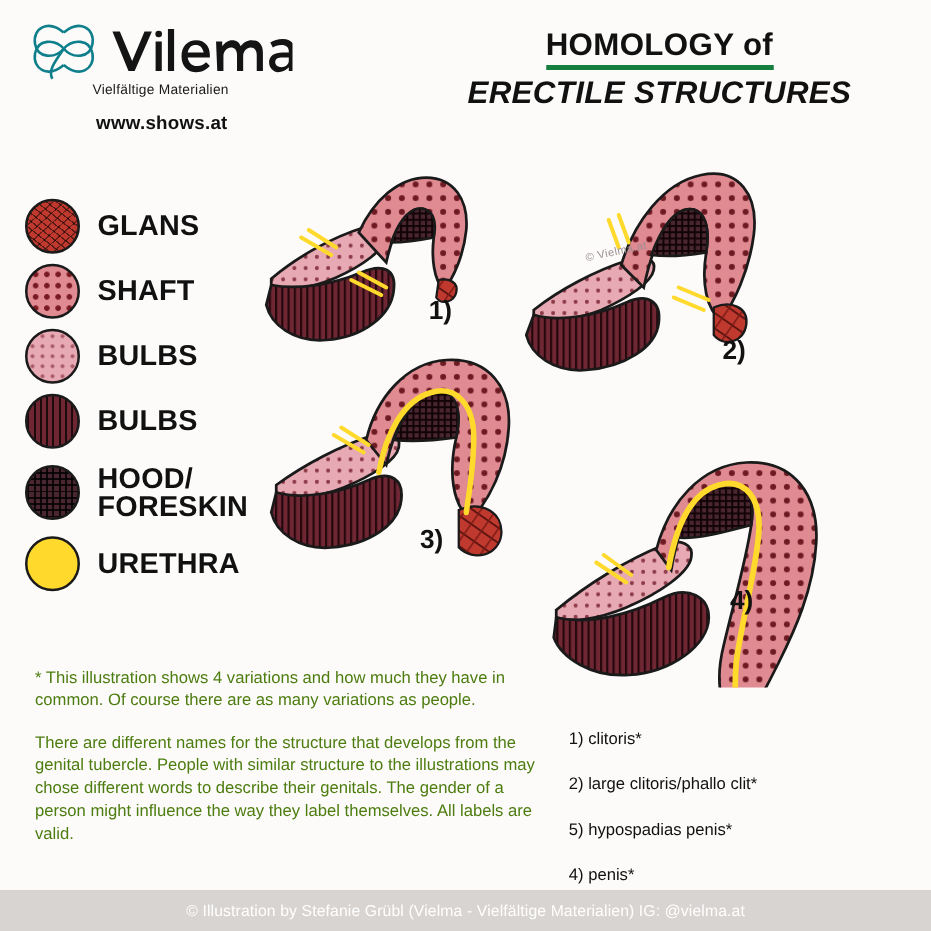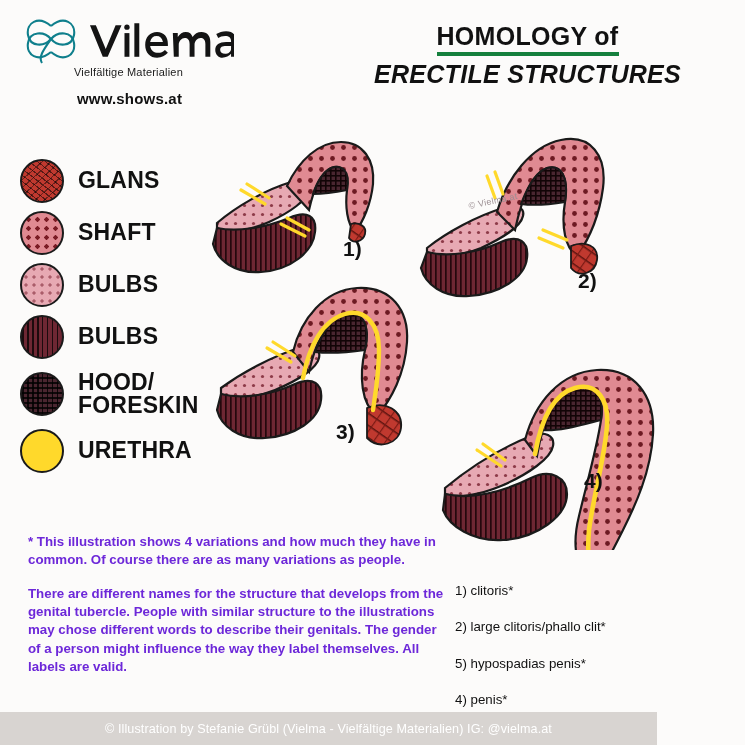--- a/index.html
+++ b/index.html
@@ -145,9 +145,9 @@
     left: 28px; top: 533px;
     width: 418px;
     font-size: 13.3px;
-    font-weight: 700;
+    font-weight: 400;
     line-height: 1.38;
-    color: #6d28d9;
+    color: #4d7c0f;
   }
   #notes p { margin: 0 0 15px 0; }
 

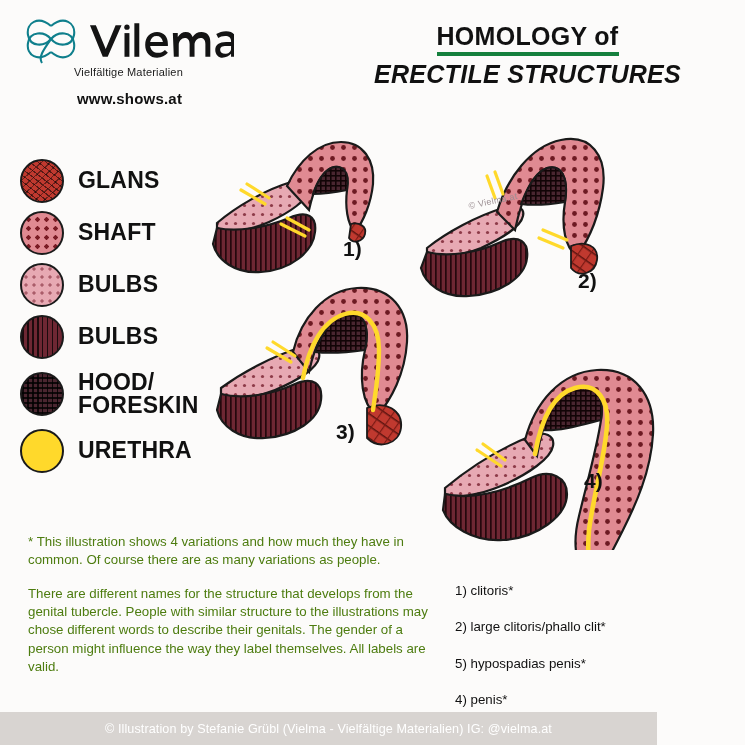--- a/index.html
+++ b/index.html
@@ -165,7 +165,7 @@
   #credit-bar {
     position: absolute;
     left: 0; bottom: 0;
-    width: 657px;
+    width: 745px;
     height: 33px;
     background: #d8d4d1;
     color: #fff;

